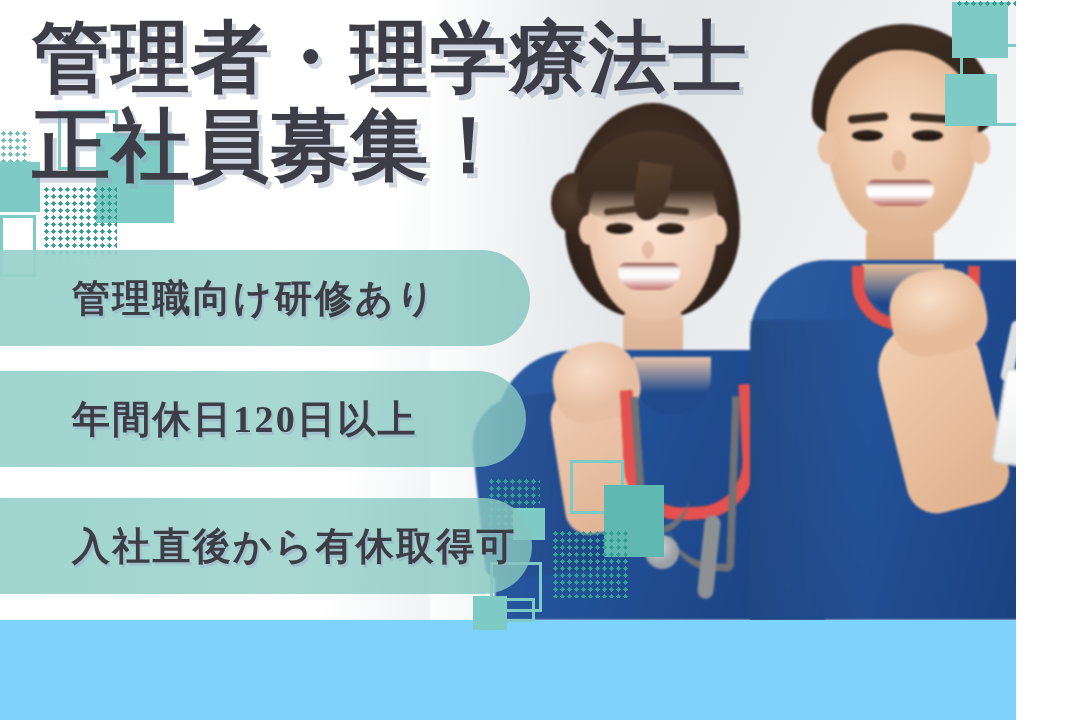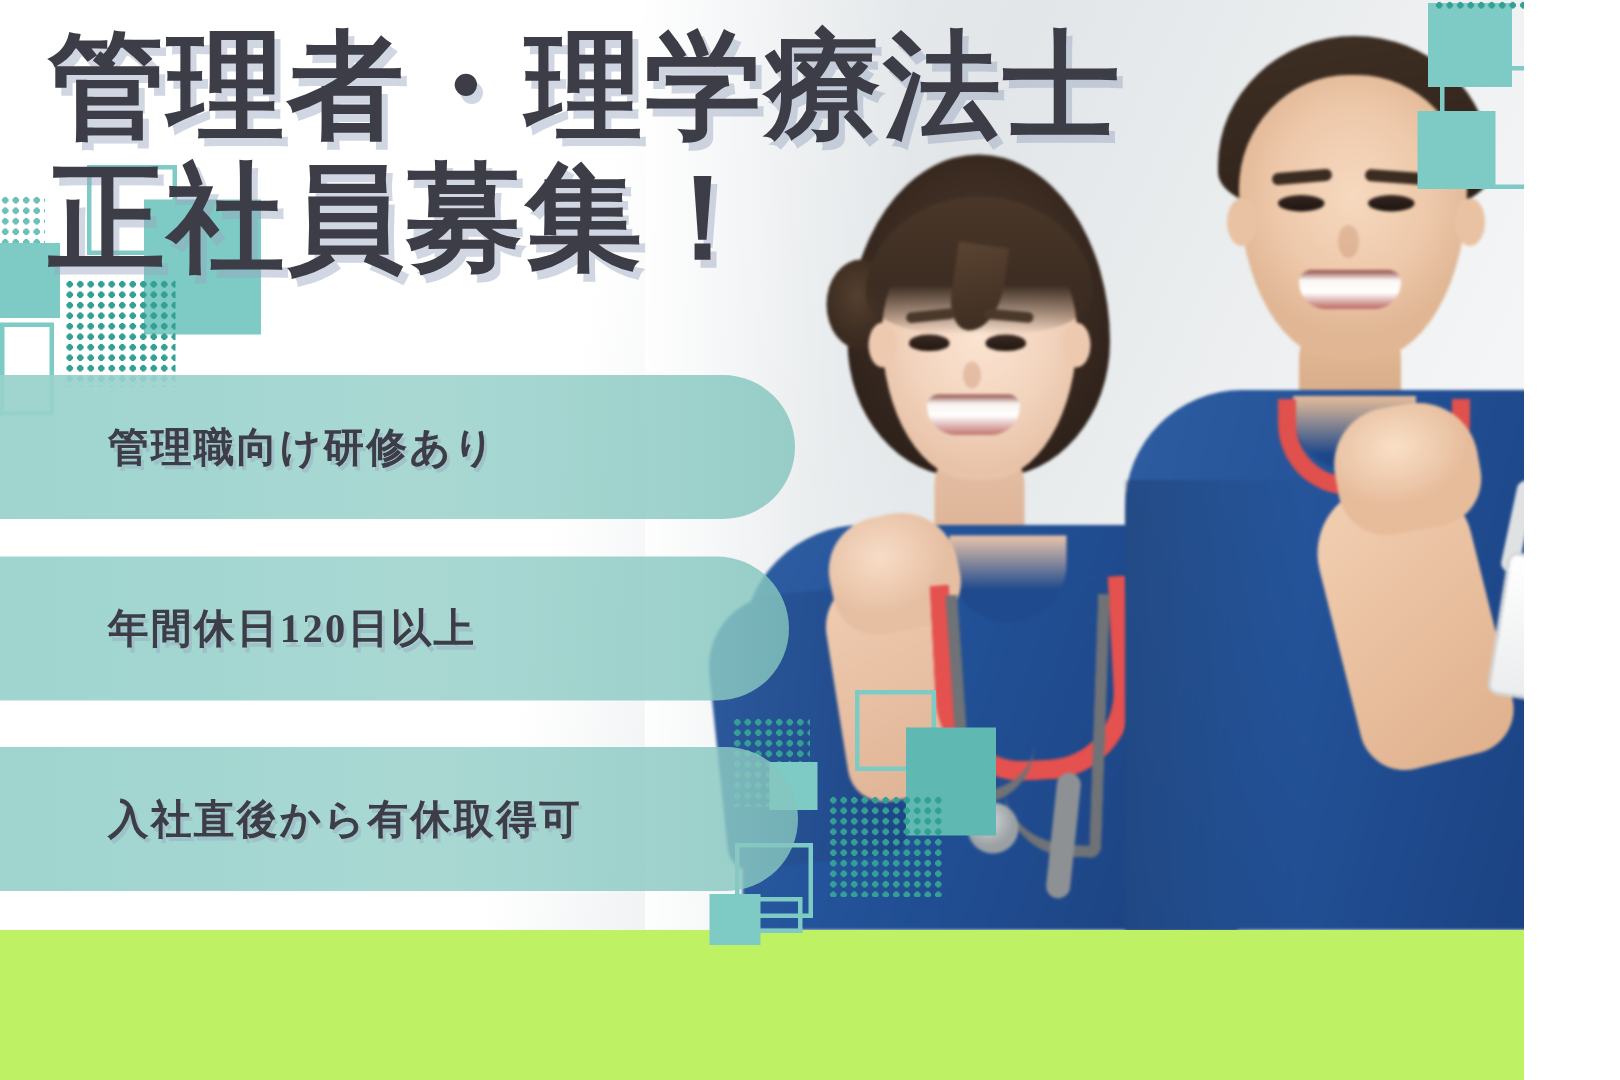--- a/index.html
+++ b/index.html
@@ -10,7 +10,7 @@
   }
   #banner{
     position:relative;width:1016px;height:720px;overflow:hidden;
-    background:#bef264;
+    background:#7dd3fc;
   }
 
   

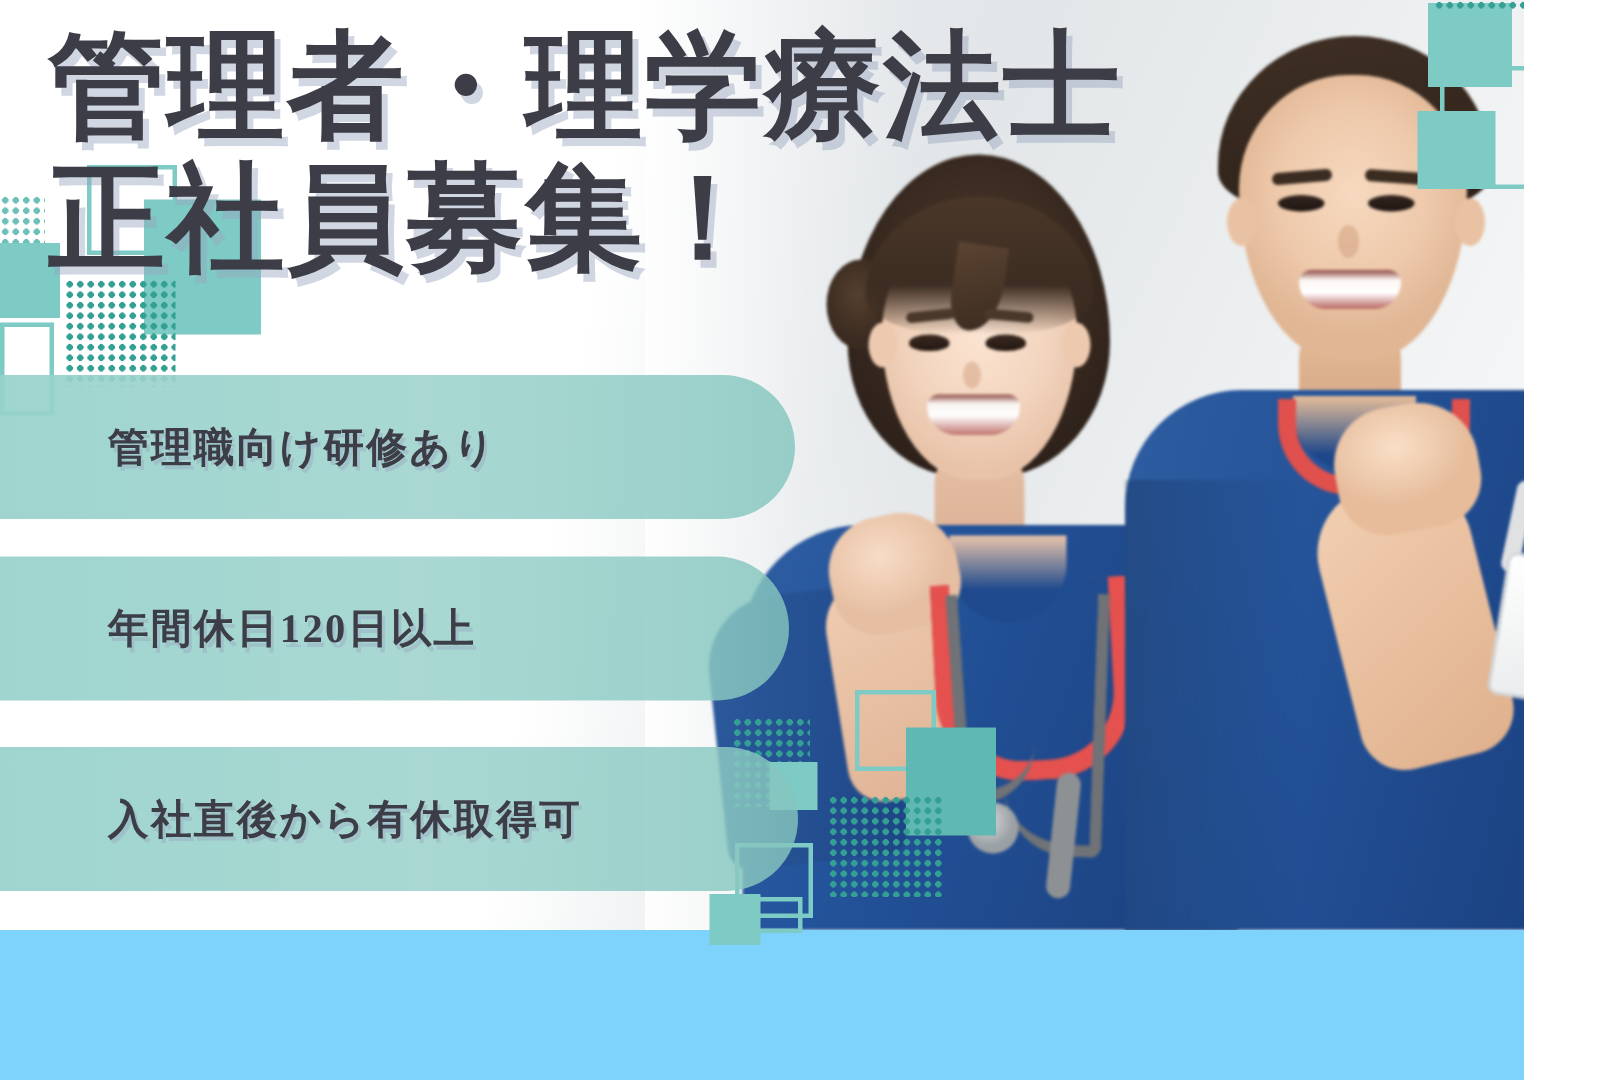--- a/index.html
+++ b/index.html
@@ -224,7 +224,7 @@
     display:flex;align-items:center;
   }
   .bar span{
-    margin-left:92px;font-size:27px;font-weight:700;color:#3d3d47;
+    margin-left:92px;font-size:38px;font-weight:700;color:#3d3d47;
     letter-spacing:.06em;white-space:nowrap;
     text-shadow:2px 3px 0 rgba(150,163,190,.4);
   }

